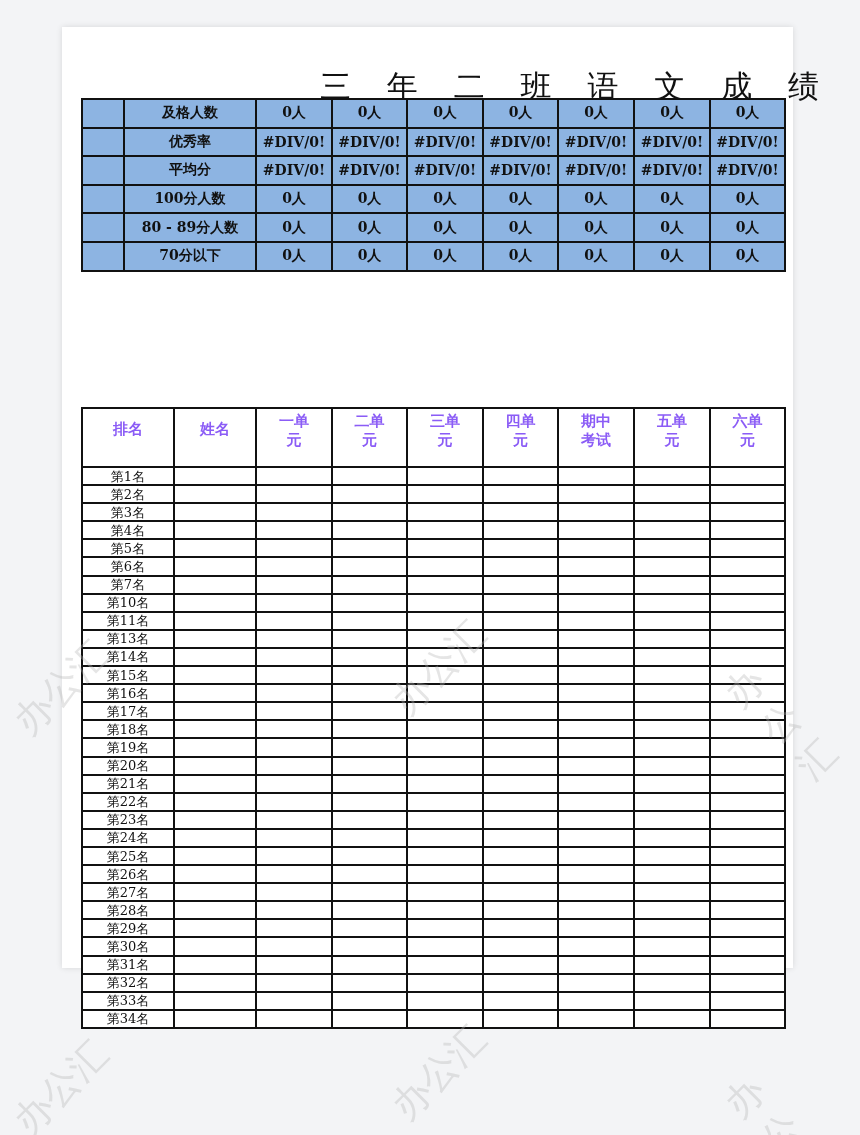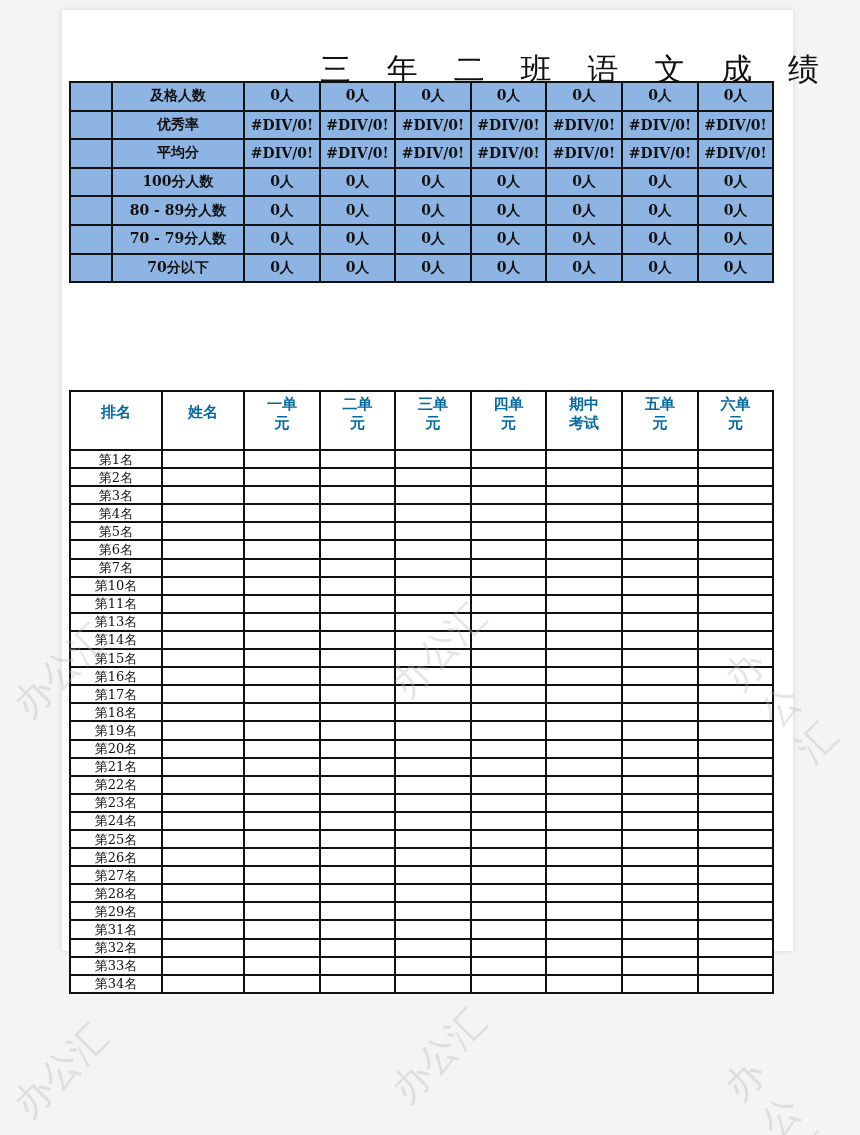--- a/index.html
+++ b/index.html
@@ -8,7 +8,7 @@
       font-family: "DejaVu Serif", "Liberation Serif", serif;
     }
     .sheet {
-      position: absolute; left: 62px; top: 10px; width: 731px; height: 941px;
+      position: absolute; left: 62px; top: 27px; width: 731px; height: 941px;
       background: #ffffff; box-shadow: 0 0 6px rgba(0,0,0,0.12);
     }
     .title {

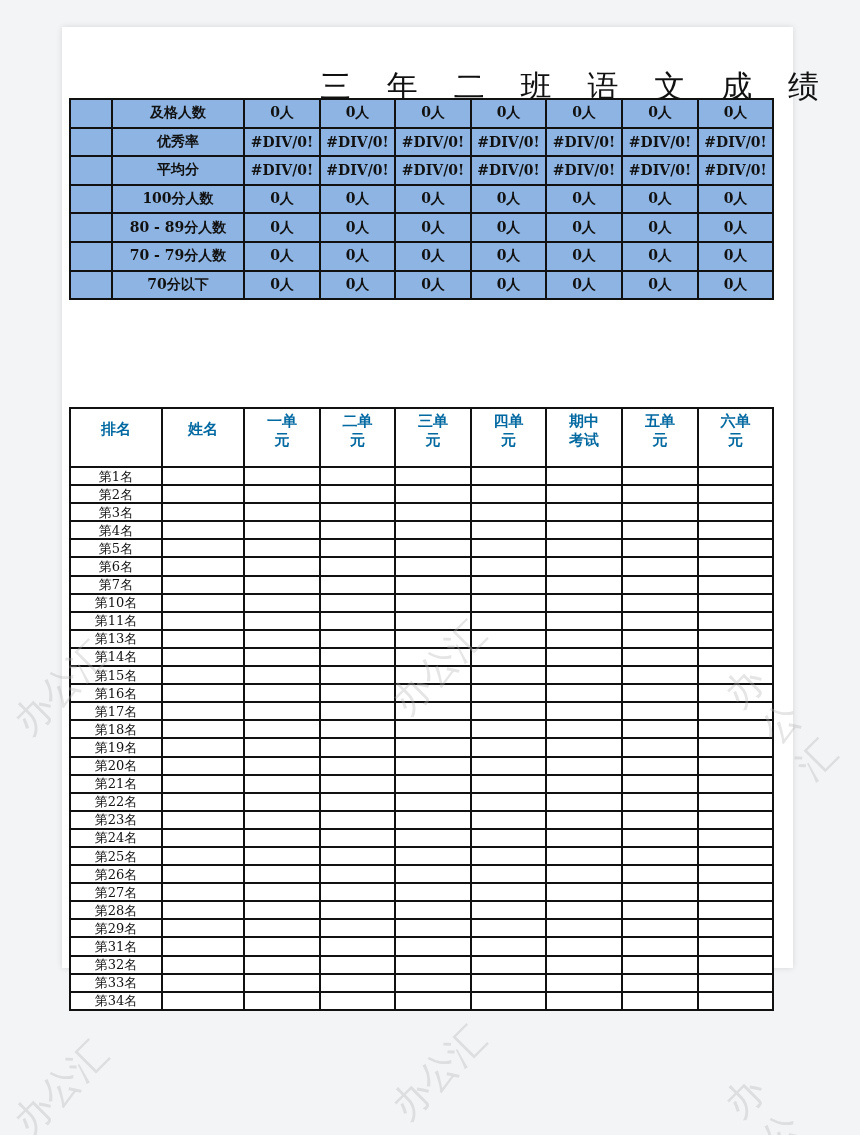--- a/index.html
+++ b/index.html
@@ -16,7 +16,7 @@
       text-align: right; font-size: 31px; letter-spacing: 13px; color: #111;
       font-family: "DejaVu Sans", sans-serif; line-height: 42px;
     }
-    table { border-collapse: collapse; position: absolute; table-layout: fixed; }
+    table { border-collapse: collapse; position: absolute; table-layout: fixed; margin-left: 12px; }
     .stats { left: 7px; top: 71px; width: 703px; }
     .stats td {
       background: #8db4e2; border: 2px solid #111; height: 26.6px; padding: 0;

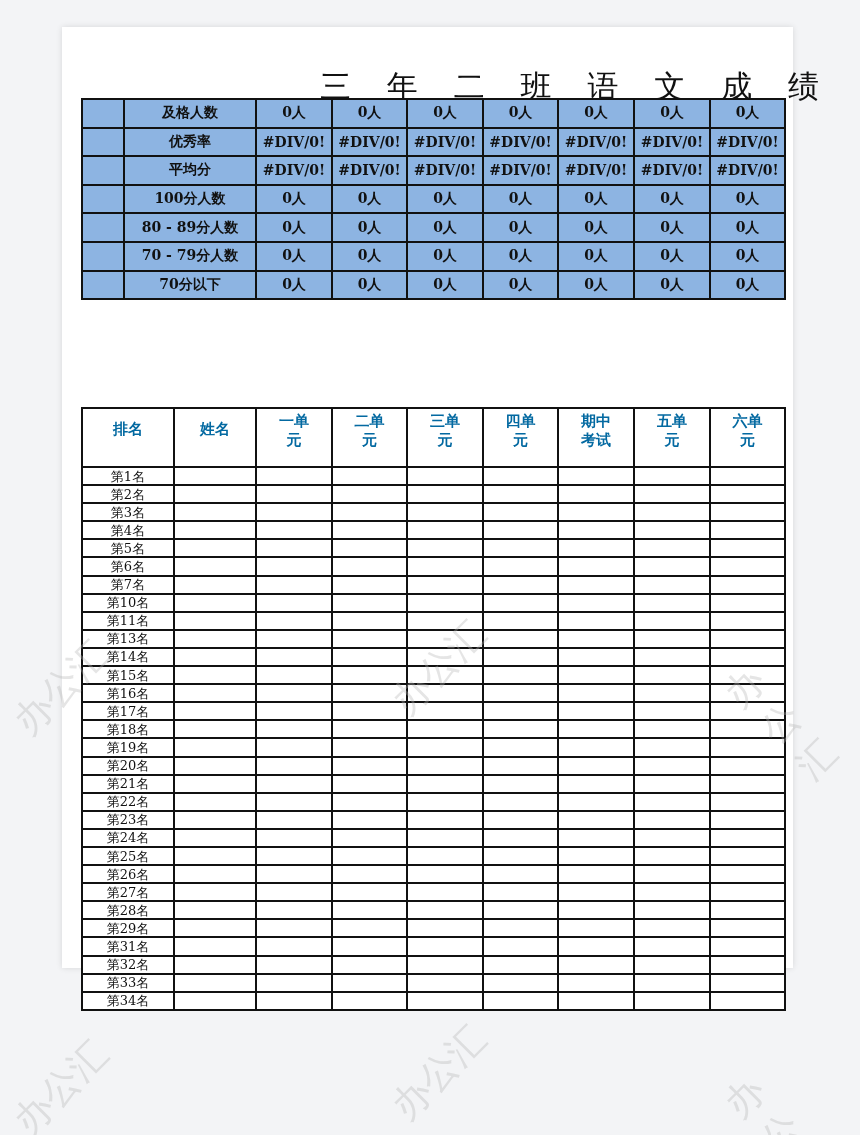--- a/index.html
+++ b/index.html
@@ -113,17 +113,6 @@
         </tr>
         <tr>
           <td></td>
-          <td>70 - 79分人数</td>
-          <td>0人</td>
-          <td>0人</td>
-          <td>0人</td>
-          <td>0人</td>
-          <td>0人</td>
-          <td>0人</td>
-          <td>0人</td>
-        </tr>
-        <tr>
-          <td></td>
           <td>70分以下</td>
           <td>0人</td>
           <td>0人</td>

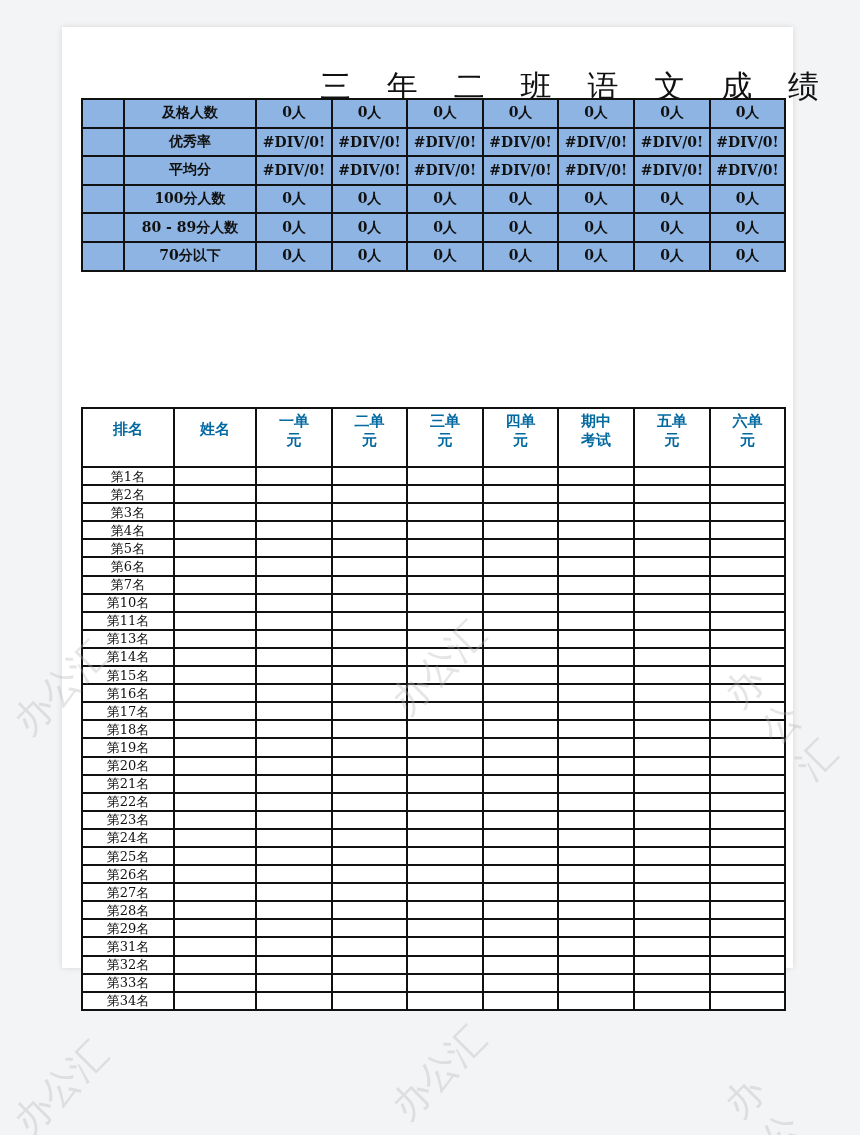--- a/index.html
+++ b/index.html
@@ -25,7 +25,7 @@
     .main { left: 7px; top: 380px; width: 703px; }
     .main th {
       border: 2px solid #111; background: #fff; font-size: 15px; font-weight: bold;
-      color: #0369a1; height: 34px; padding: 16px; vertical-align: top; padding-top: 3px;
+      color: #8b5cf6; height: 34px; padding: 16px; vertical-align: top; padding-top: 3px;
     }
     .main th.mid { vertical-align: middle; padding-top: 0; }
     .main td {

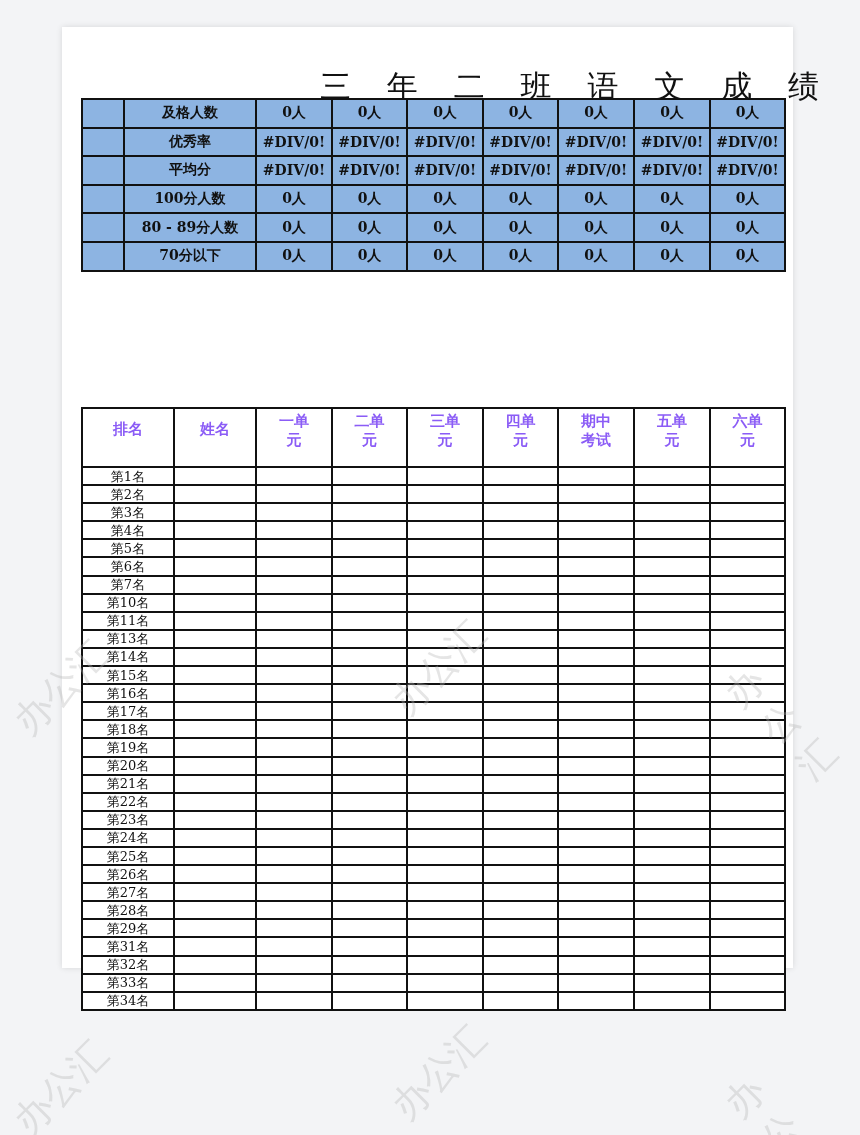--- a/index.html
+++ b/index.html
@@ -438,6 +438,17 @@
           <td></td>
         </tr>
         <tr>
+          <td>第30名</td>
+          <td></td>
+          <td></td>
+          <td></td>
+          <td></td>
+          <td></td>
+          <td></td>
+          <td></td>
+          <td></td>
+        </tr>
+        <tr>
           <td>第31名</td>
           <td></td>
           <td></td>

